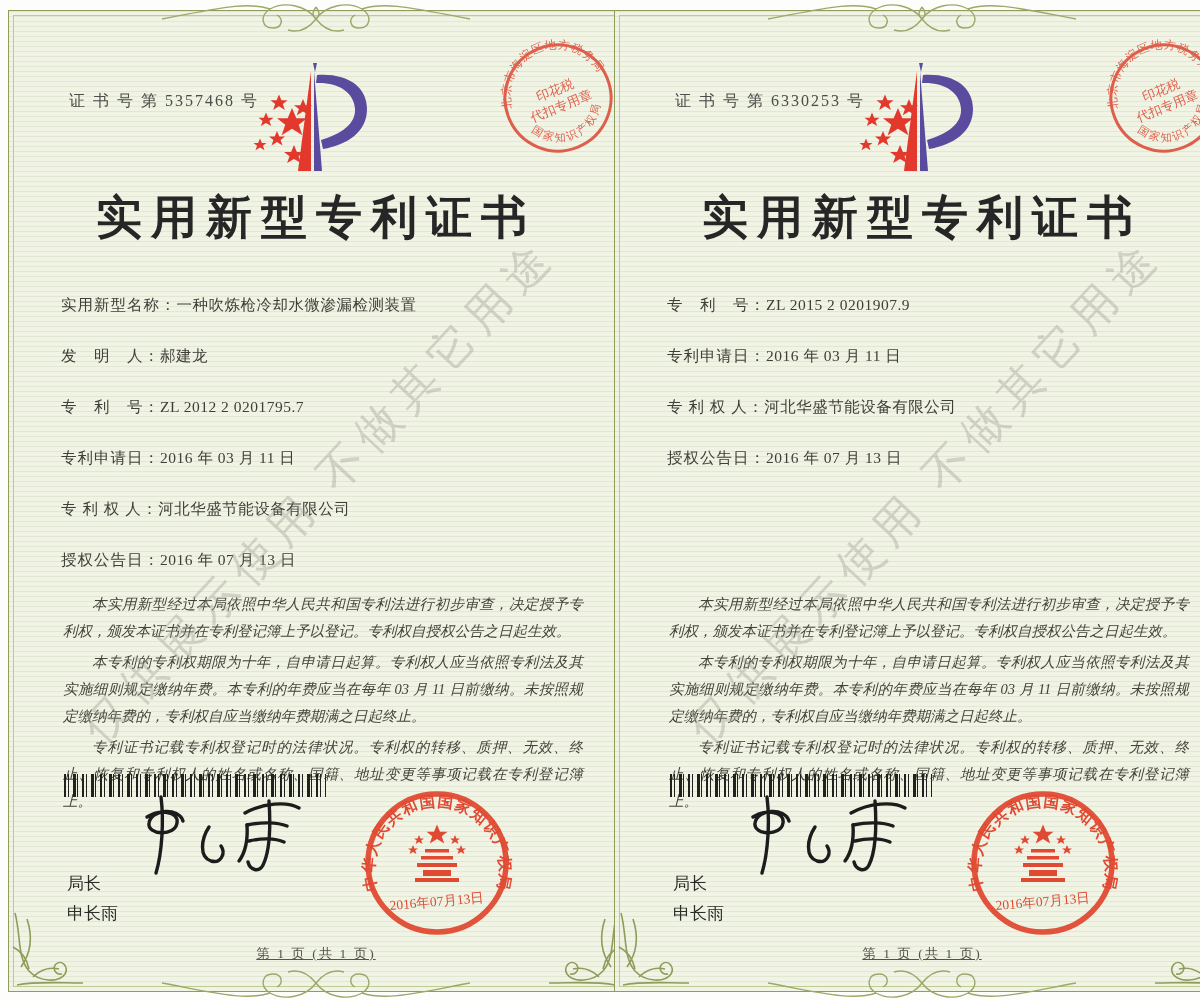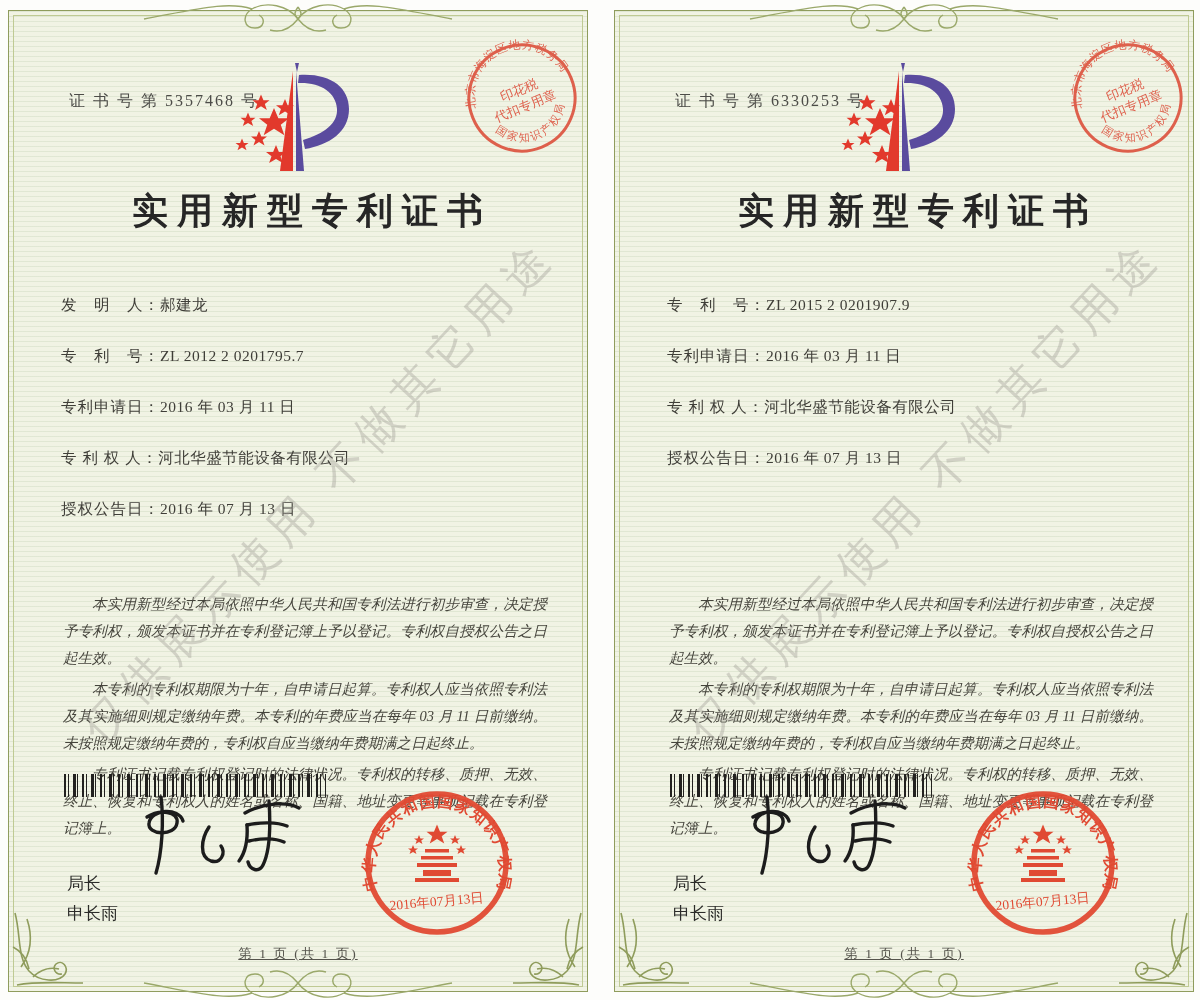--- a/index.html
+++ b/index.html
@@ -9,7 +9,7 @@
         background:
           repeating-linear-gradient(180deg, rgba(166,190,152,0.22) 0 1px, rgba(0,0,0,0) 1px 5px),
           #f1f3e4;
-        border:1px solid #8f9c5c;}
+        border:1px solid #8f9c5c;padding-left:36px;}
   .cert-inner{position:absolute;inset:4px;border:1px solid #bfca93;pointer-events:none;}
   .cert-a{left:8px;} .cert-b{left:614px;}
 

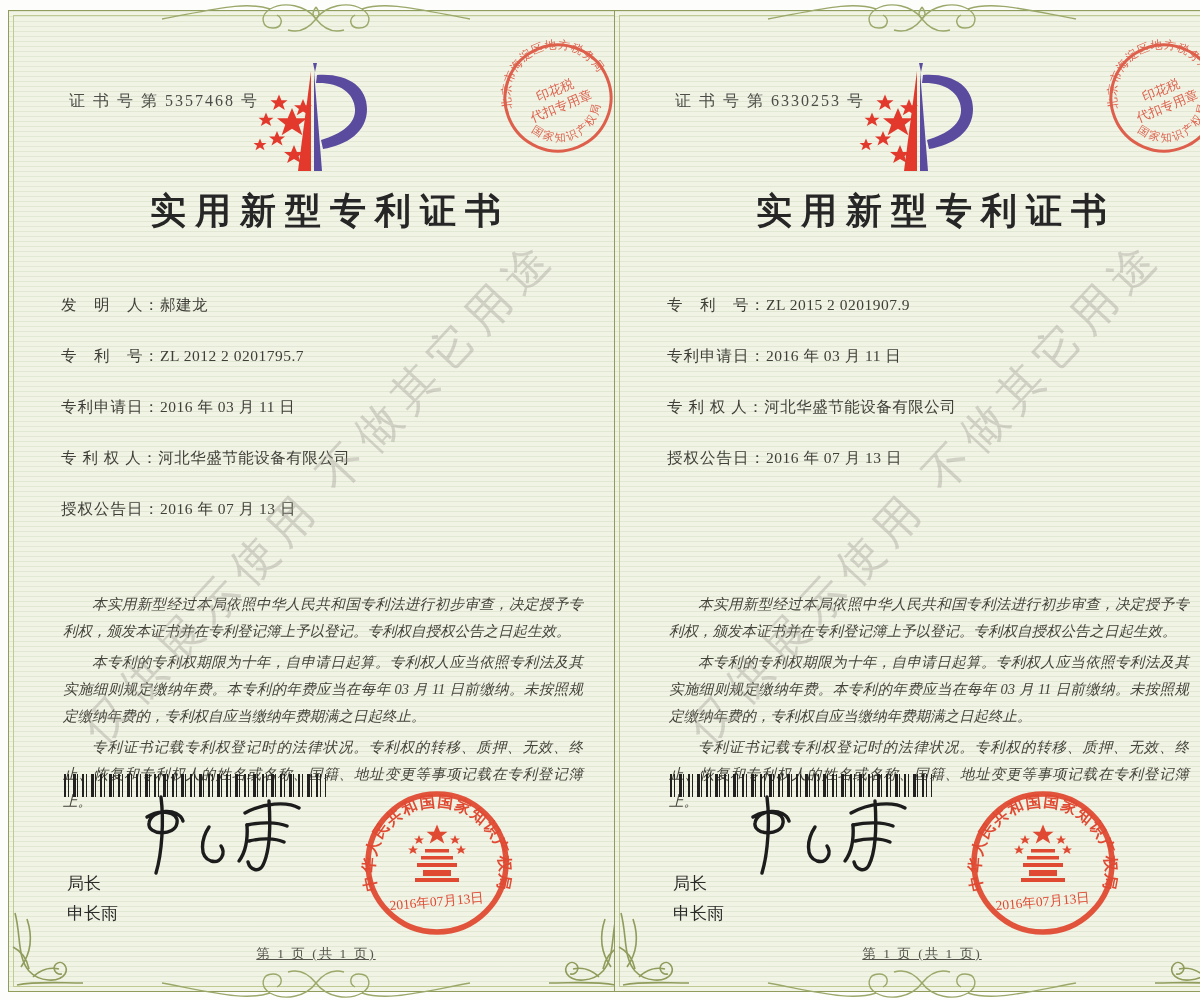--- a/index.html
+++ b/index.html
@@ -16,7 +16,7 @@
   .cert-no{position:absolute;top:80px;left:60px;font-size:16px;color:#4c4c48;letter-spacing:2px;}
   .logo{position:absolute;top:52px;left:50%;transform:translateX(-50%);}
   .title{position:absolute;top:176px;left:0;width:100%;text-align:center;
-         font-size:36px;font-weight:700;color:#262626;letter-spacing:9px;margin-left:14px;}
+         font-size:46px;font-weight:700;color:#262626;letter-spacing:9px;}
   .tax-stamp{position:absolute;top:26px;right:4px;transform:rotate(-22deg);opacity:.92;}
 
   .fields{position:absolute;top:284px;left:52px;right:36px;}

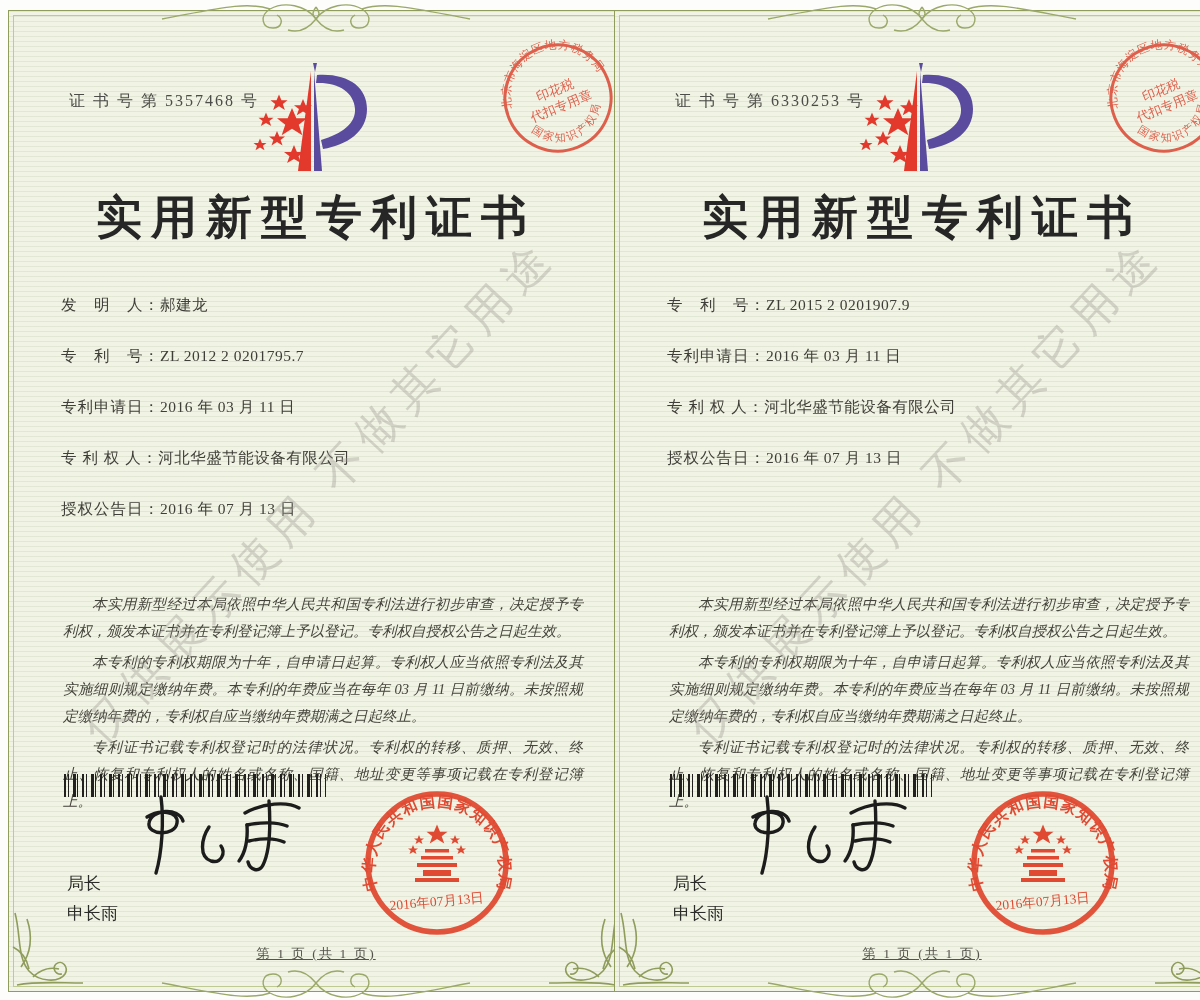--- a/index.html
+++ b/index.html
@@ -129,6 +129,7 @@
     </svg>
 
     <div class="fields">
+      <div class="field"><span class="lbl">实用新型名称：</span><span class="val">一种吹炼枪冷却水微渗漏检测装置</span></div>
       <div class="field"><span class="lbl">发　明　人：</span><span class="val">郝建龙</span></div>
       <div class="field"><span class="lbl">专　利　号：</span><span class="val">ZL 2012 2 0201795.7</span></div>
       <div class="field"><span class="lbl">专利申请日：</span><span class="val">2016 年 03 月 11 日</span></div>

